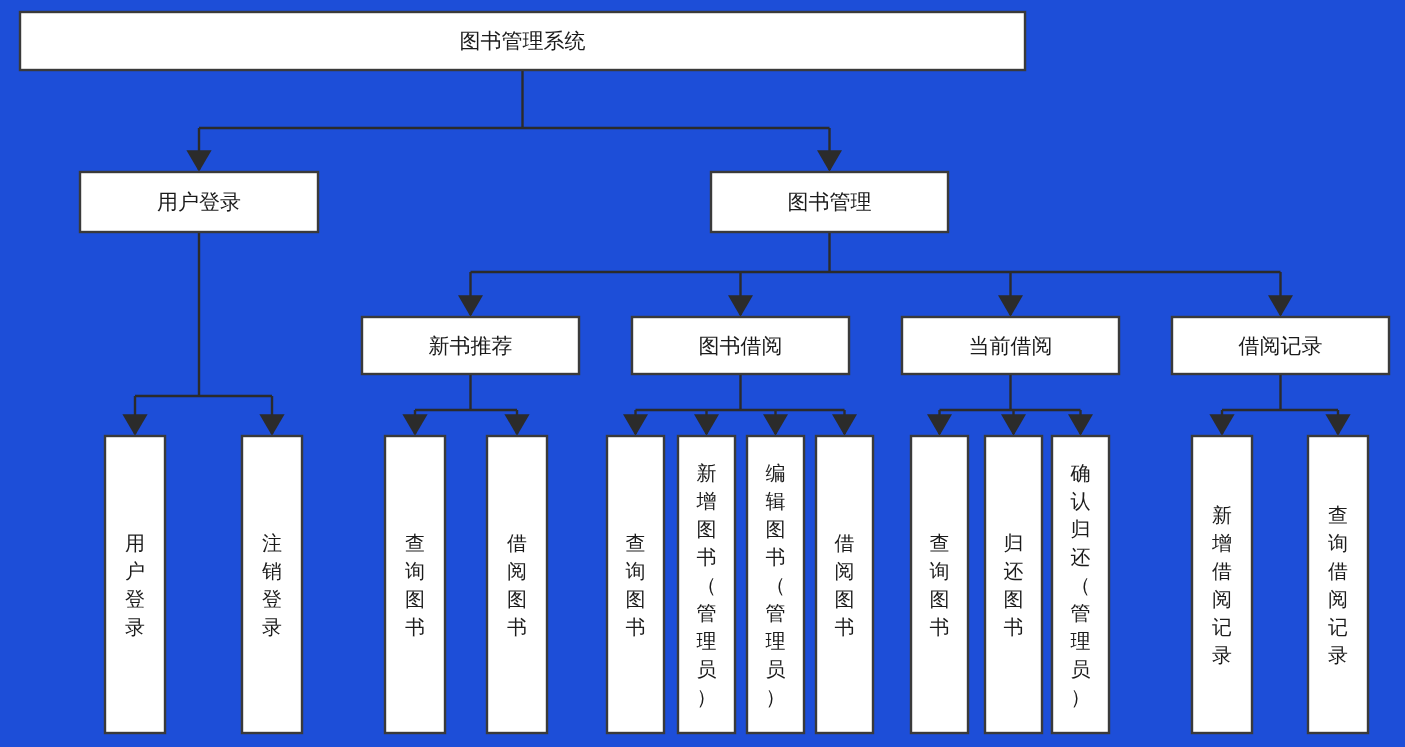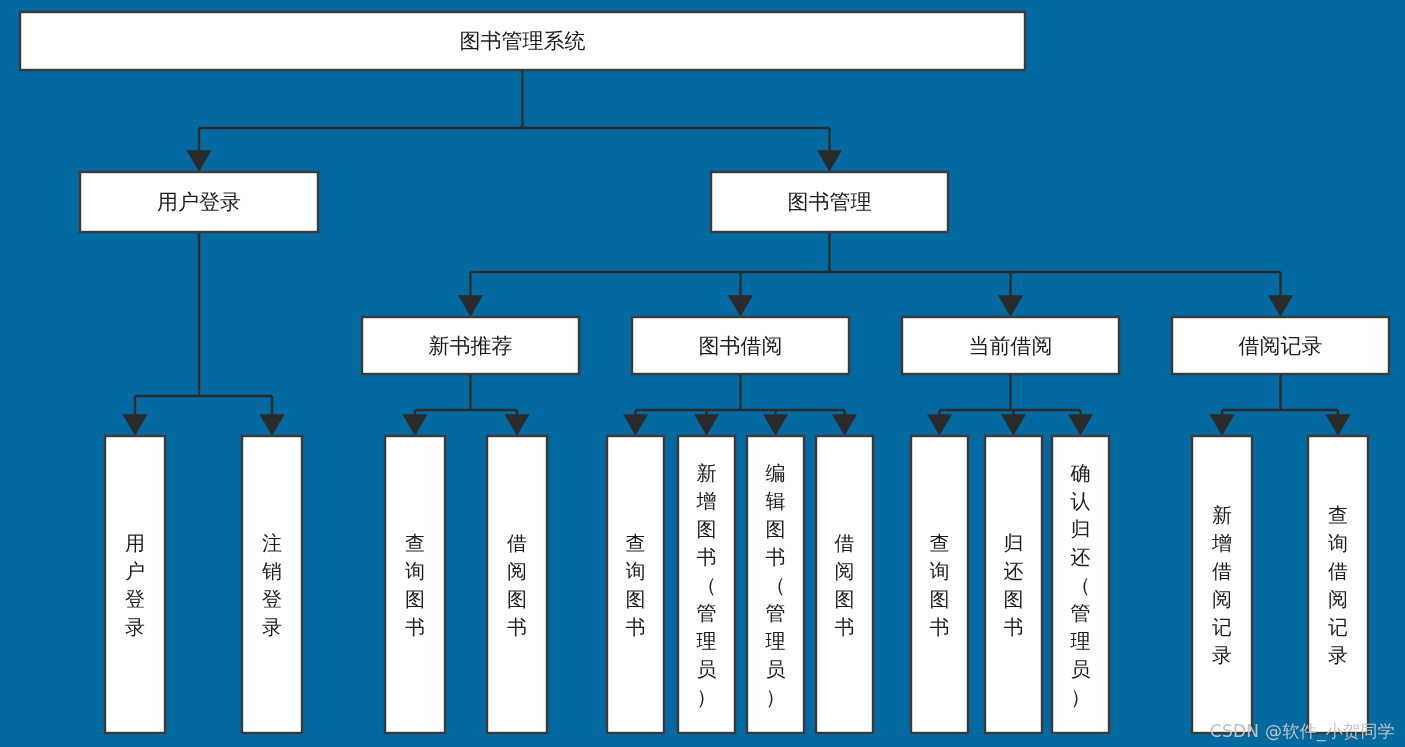--- a/index.html
+++ b/index.html
@@ -17,7 +17,7 @@
     position: relative;
     width: 1405px;
     height: 747px;
-    background: #0369a1;
+    background: #1d4ed8;
   }
   svg#flow-svg {
     position: absolute;

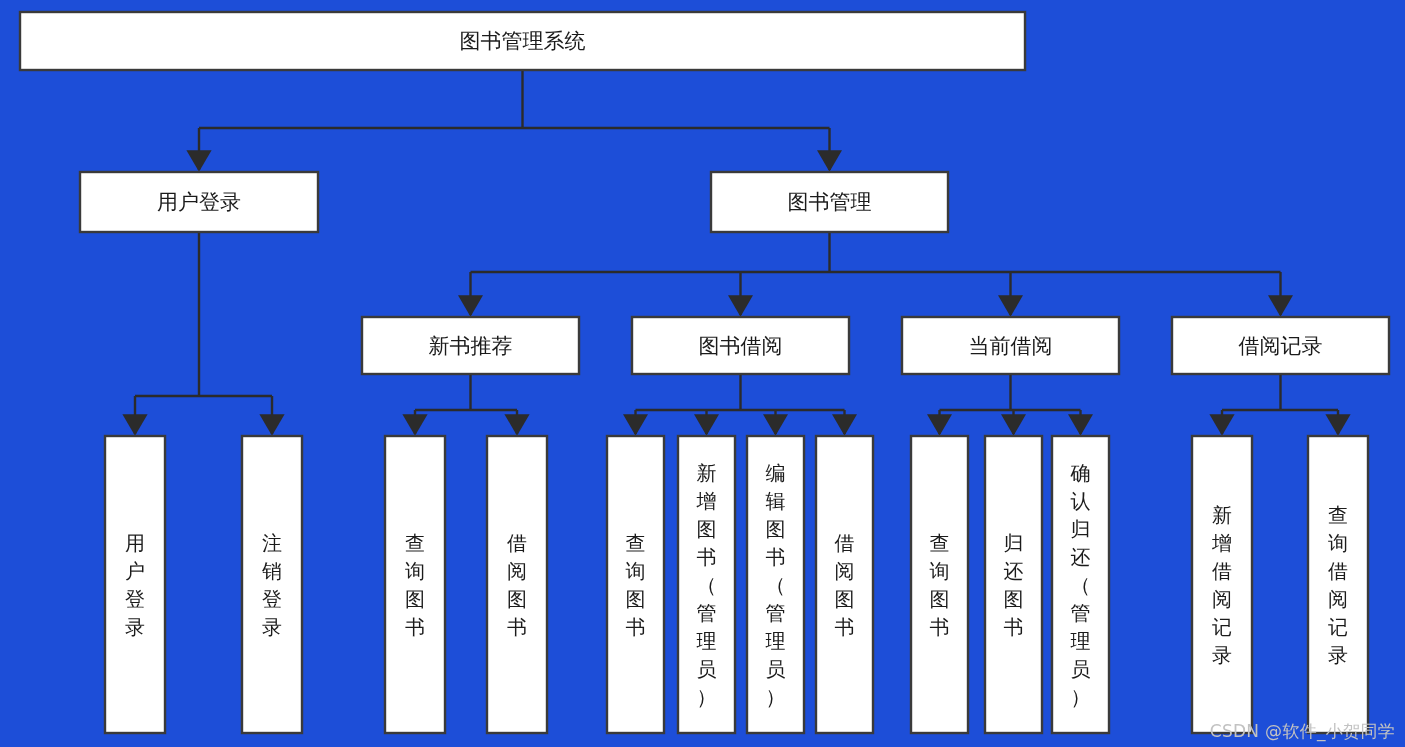--- a/index.html
+++ b/index.html
@@ -195,7 +195,6 @@
       </g>
   </svg>
 
-  <div class="watermark">CSDN @软件_小贺同学</div>
 </div>
 
 </body></html>

